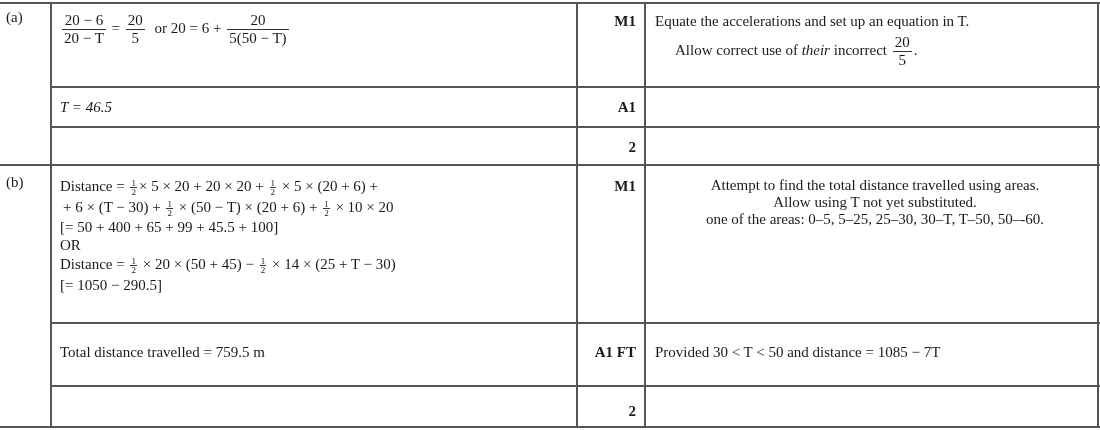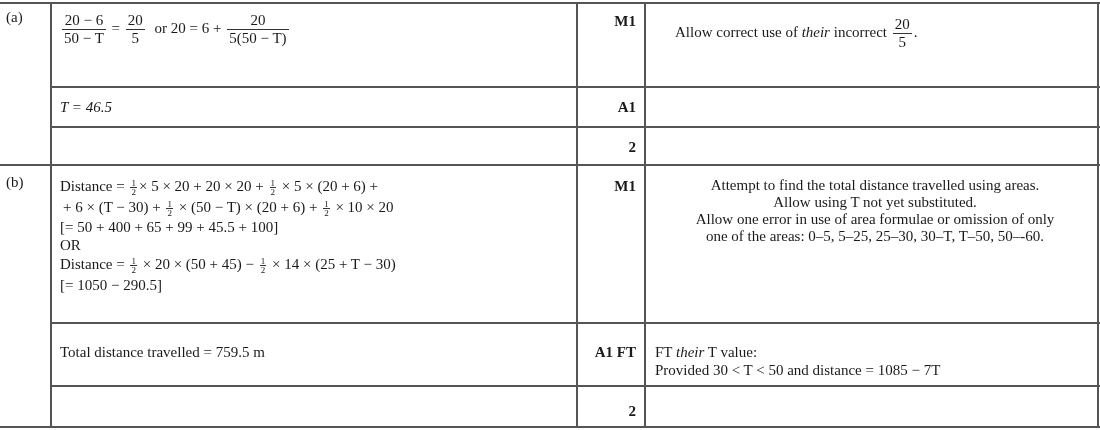--- a/index.html
+++ b/index.html
@@ -62,6 +62,7 @@
 <div class="cell mark" style="top:12px;">M1</div>
 
 <div class="cell notes" style="top:12px;">
+  <span class="line">Equate the accelerations and set up an equation in T.</span>
   <span class="line" style="margin-top:4px;margin-left:20px;">
     <span>Allow correct use of</span>
     <i>their</i>

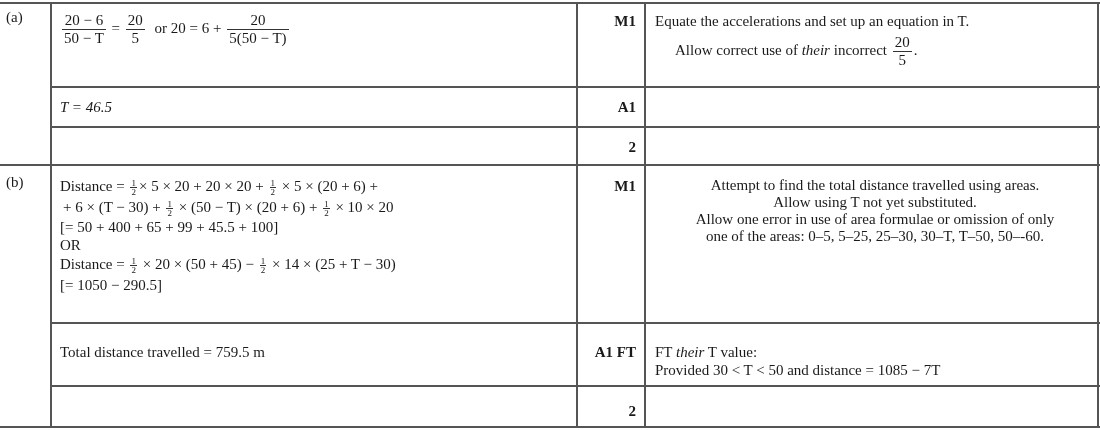--- a/index.html
+++ b/index.html
@@ -45,7 +45,7 @@
 <div class="cell work" style="top:12px;">
   <span class="frac">
     <span class="num">20 − 6</span>
-    <span class="den"><span>50 − T</span></span>
+    <span class="den"><span>20 − T</span></span>
   </span>
   <span>=</span>
   <span class="frac">

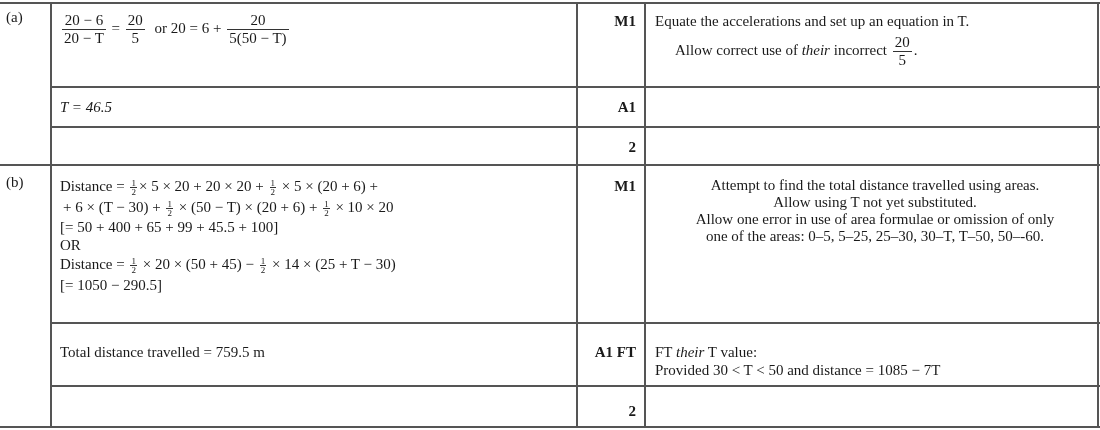--- a/index.html
+++ b/index.html
@@ -114,7 +114,6 @@
 <div class="cell notes" style="top:177px; line-height:17px;text-align:center;">
   <span class="line">Attempt to find the total distance travelled using areas.</span>
   <span class="line">Allow using T not yet substituted.</span>
-  <span class="line">Allow one error in use of area formulae or omission of only</span>
   <span class="line">one of the areas: 0–5, 5–25, 25–30, 30–T, T–50, 50–-60.</span>
 </div>
 

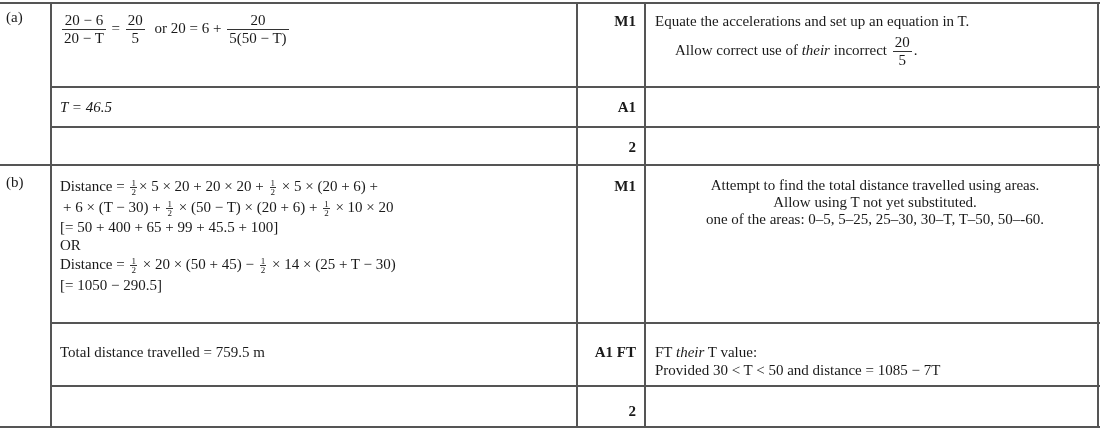--- a/index.html
+++ b/index.html
@@ -120,11 +120,6 @@
 <div class="cell work" style="top:343px;">Total distance travelled = 759.5 m</div>
 <div class="cell mark" style="top:343px;">A1 FT</div>
 <div class="cell notes" style="top:343px;">
-  <span class="line">
-    <span>FT</span>
-    <i>their</i>
-    <span>T value:</span>
-  </span>
   <span class="line">Provided 30 &lt; T &lt; 50 and distance = 1085 − 7T</span>
 </div>
 

